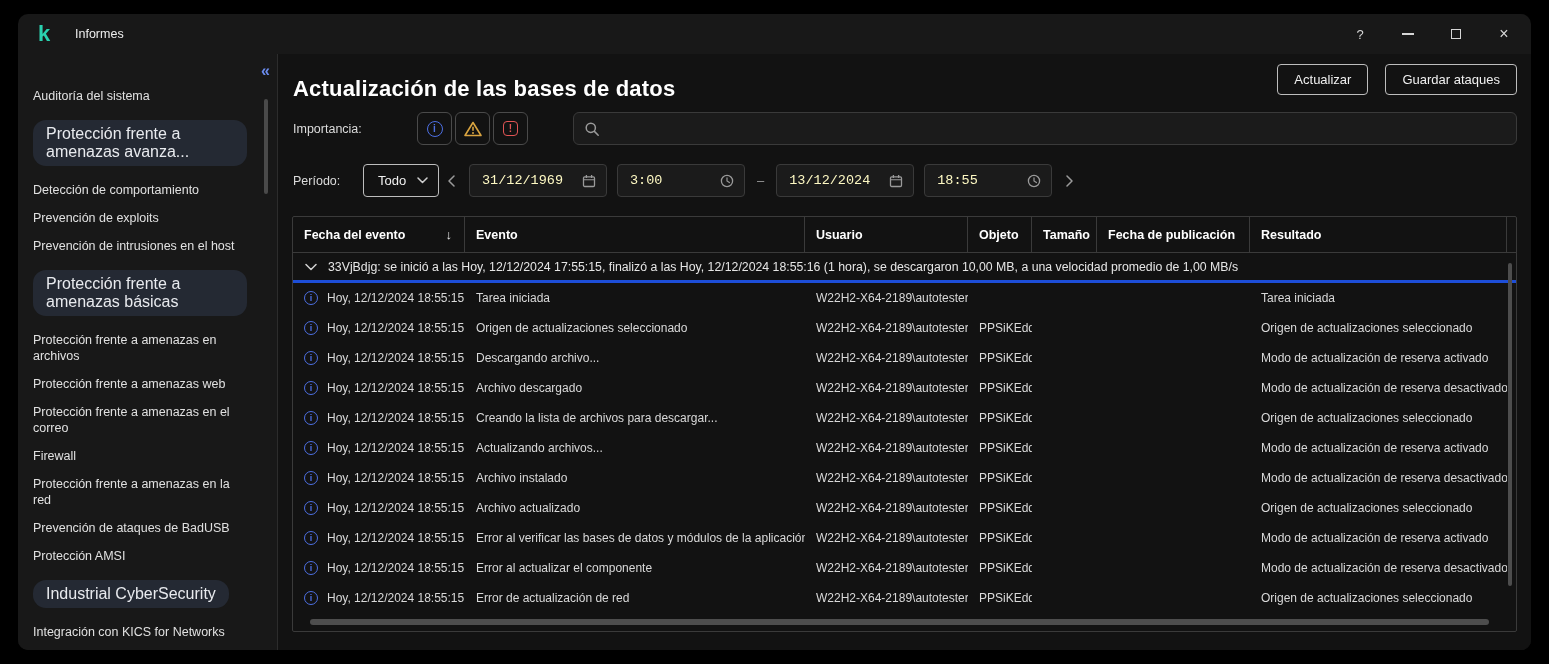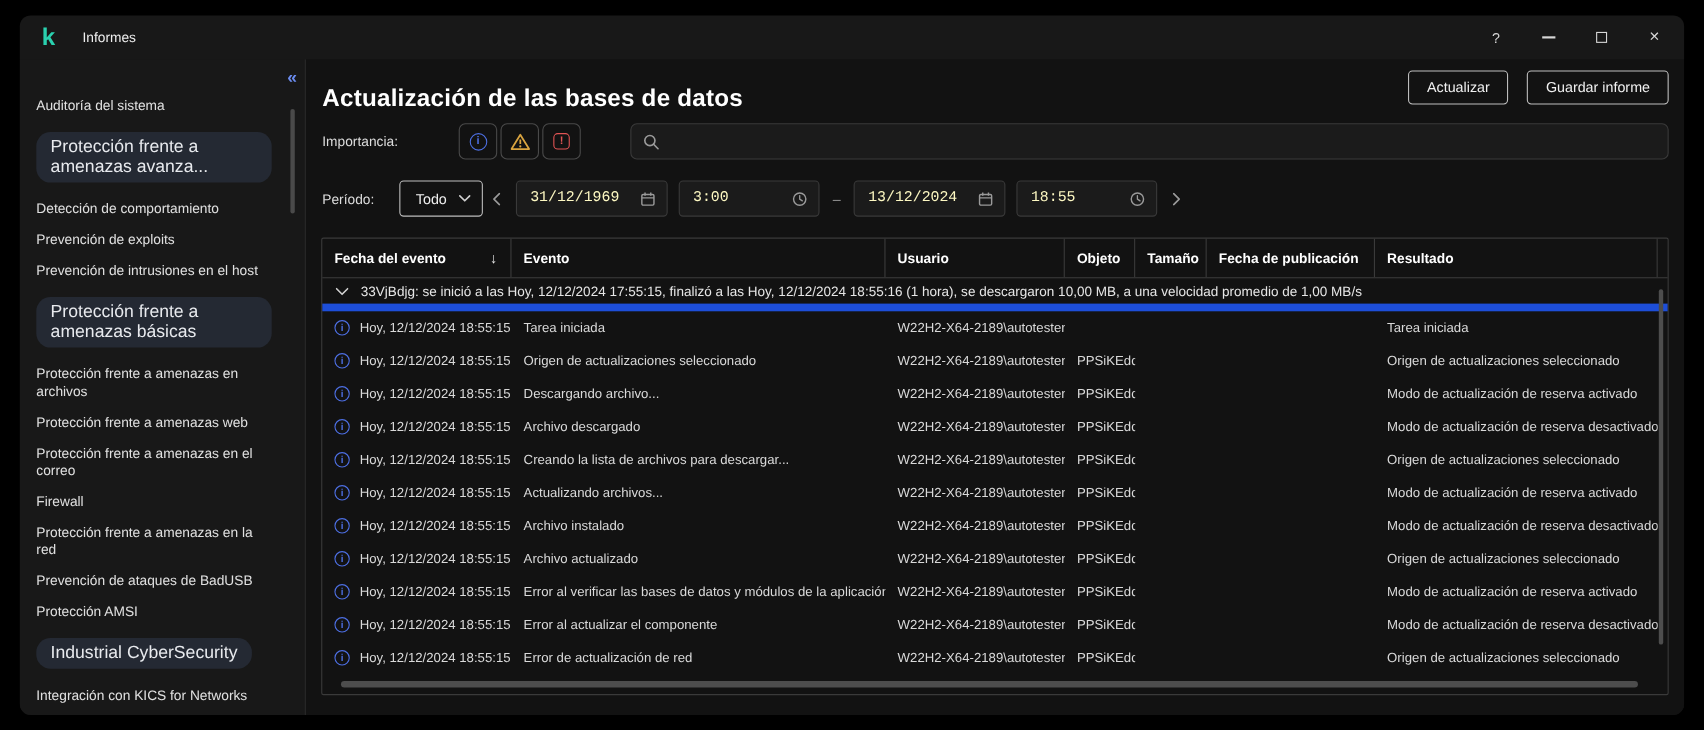--- a/index.html
+++ b/index.html
@@ -110,7 +110,7 @@
 
     <div class="actions">
       <button class="btn">Actualizar</button>
-      <button class="btn">Guardar informe</button>
+      <button class="btn">Guardar ataques</button>
     </div>
 
     <div class="imp-row">

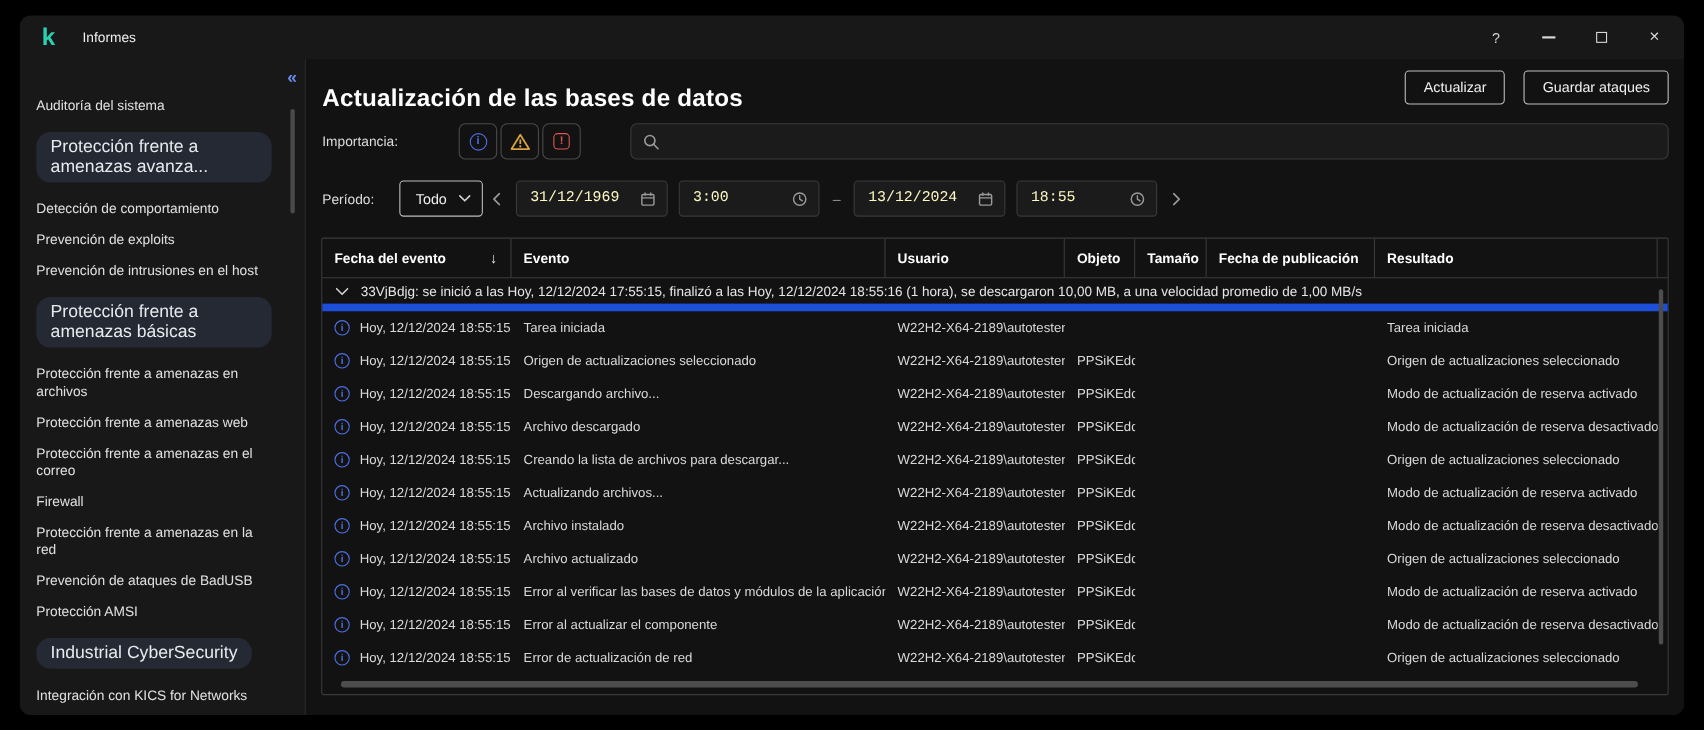--- a/index.html
+++ b/index.html
@@ -70,7 +70,7 @@
   .th:last-child{border-right:none;padding-left:0;}
   .th-first{justify-content:space-between;padding-right:12px;}
   .sort-ic{font-weight:400;color:#e8e8e8;font-size:13px;}
-  .group-row{height:30px;display:flex;align-items:center;padding-left:12px;border-bottom:7px solid #1d4ed8;color:#e6e6e6;font-size:12.3px;white-space:nowrap;overflow:hidden;}
+  .group-row{height:30px;display:flex;align-items:center;padding-left:12px;border-bottom:3px solid #1d4ed8;color:#e6e6e6;font-size:12.3px;white-space:nowrap;overflow:hidden;}
   .group-row .gchev{color:#d0d0d0;margin-right:11px;display:flex;}
   .trow{display:grid;grid-template-columns:172px 340px 163px 64px 65px 153px 1fr 9px;height:30px;}
   .td{display:flex;align-items:center;padding-left:11px;font-size:12px;color:#d9d9d9;white-space:nowrap;overflow:hidden;}

